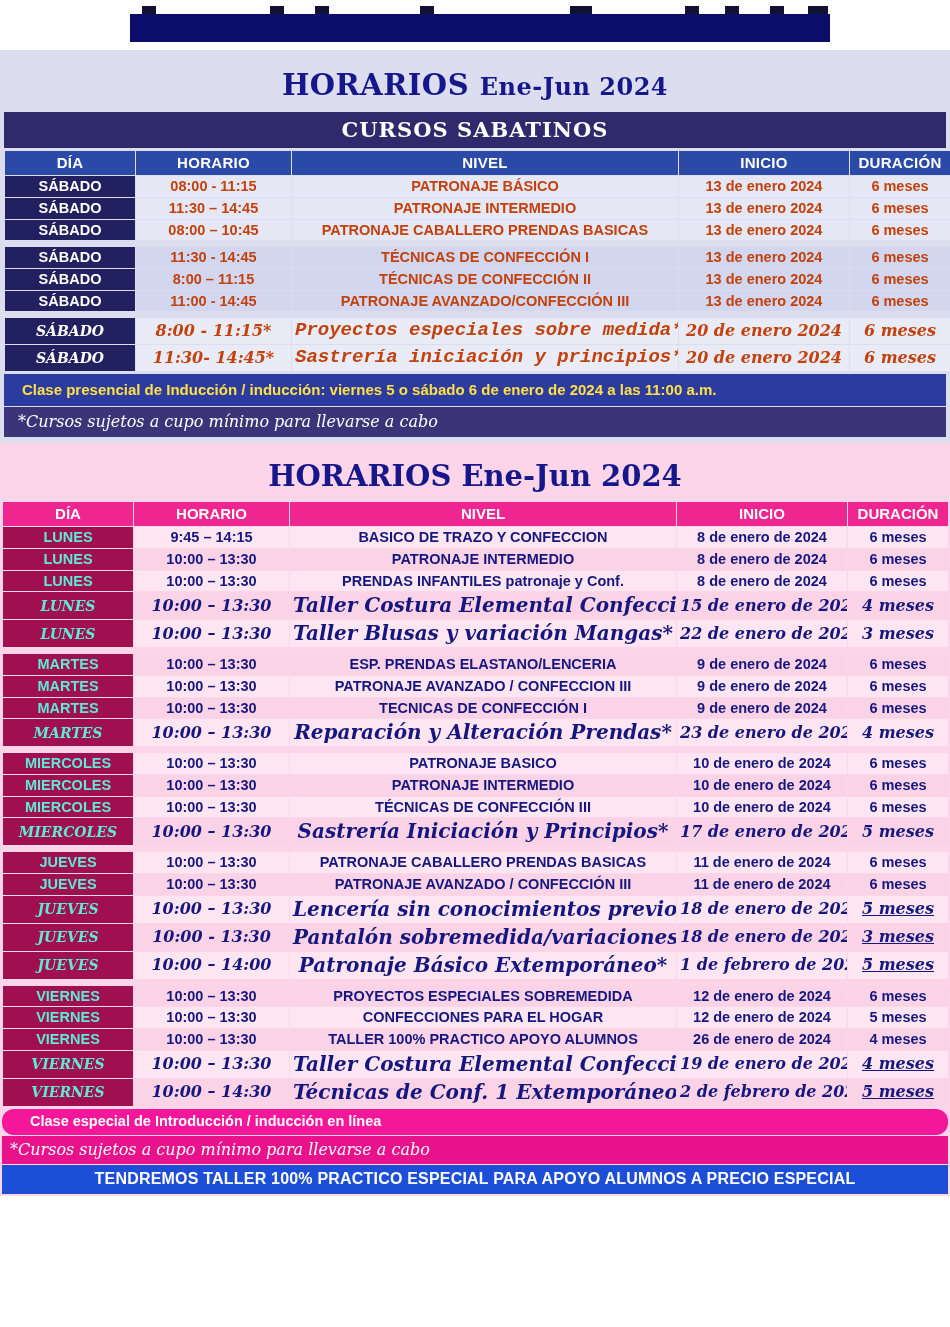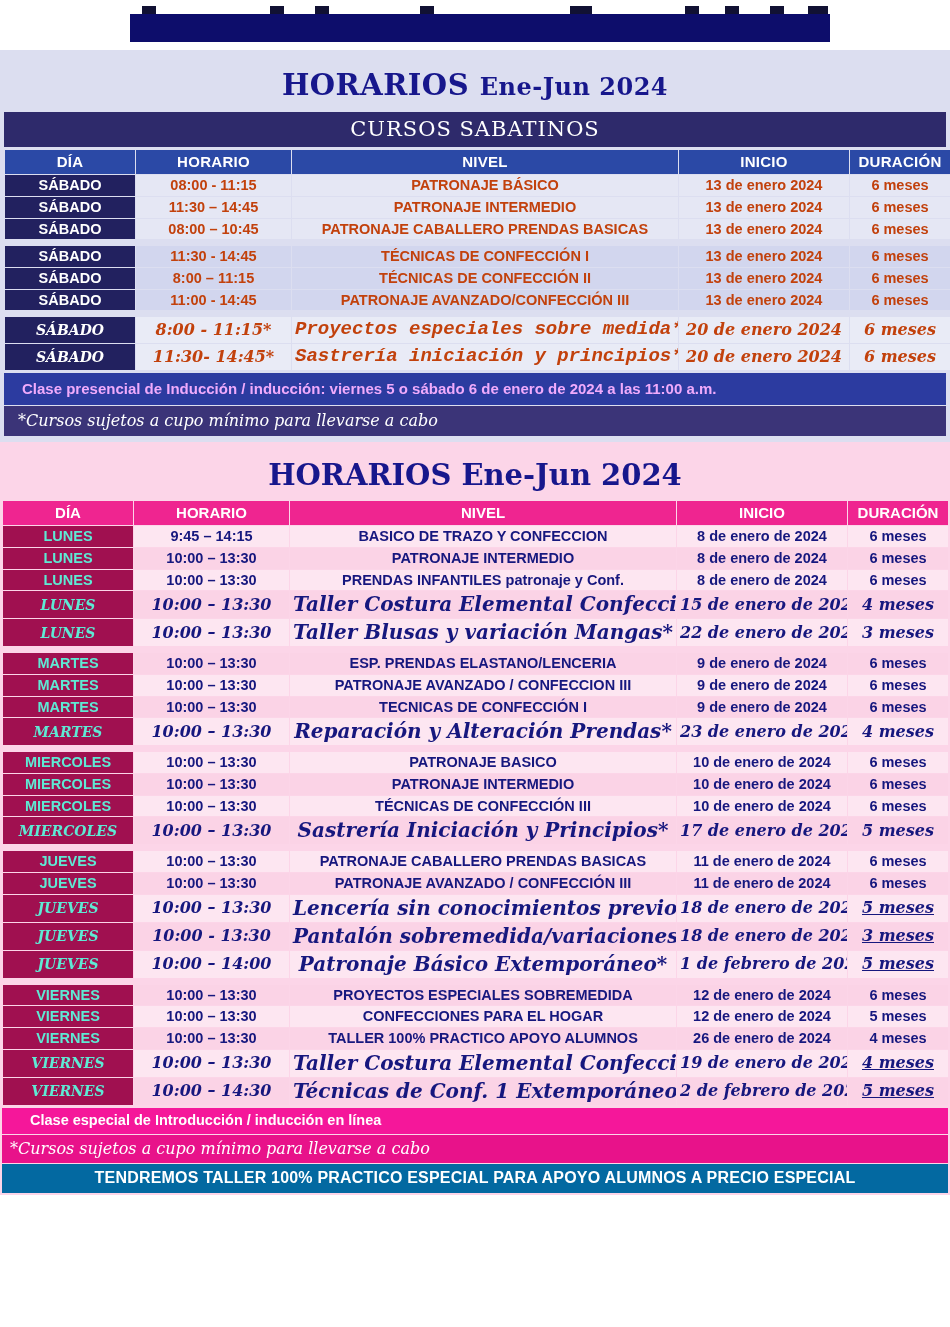--- a/index.html
+++ b/index.html
@@ -74,7 +74,7 @@
     color: #ffffff;
     text-align: center;
     font-family: "DejaVu Serif", serif;
-    font-weight: normal;
+    font-weight: bold;
     font-size: 21px;
     letter-spacing: 1px;
     padding: 5px 0 6px 0;

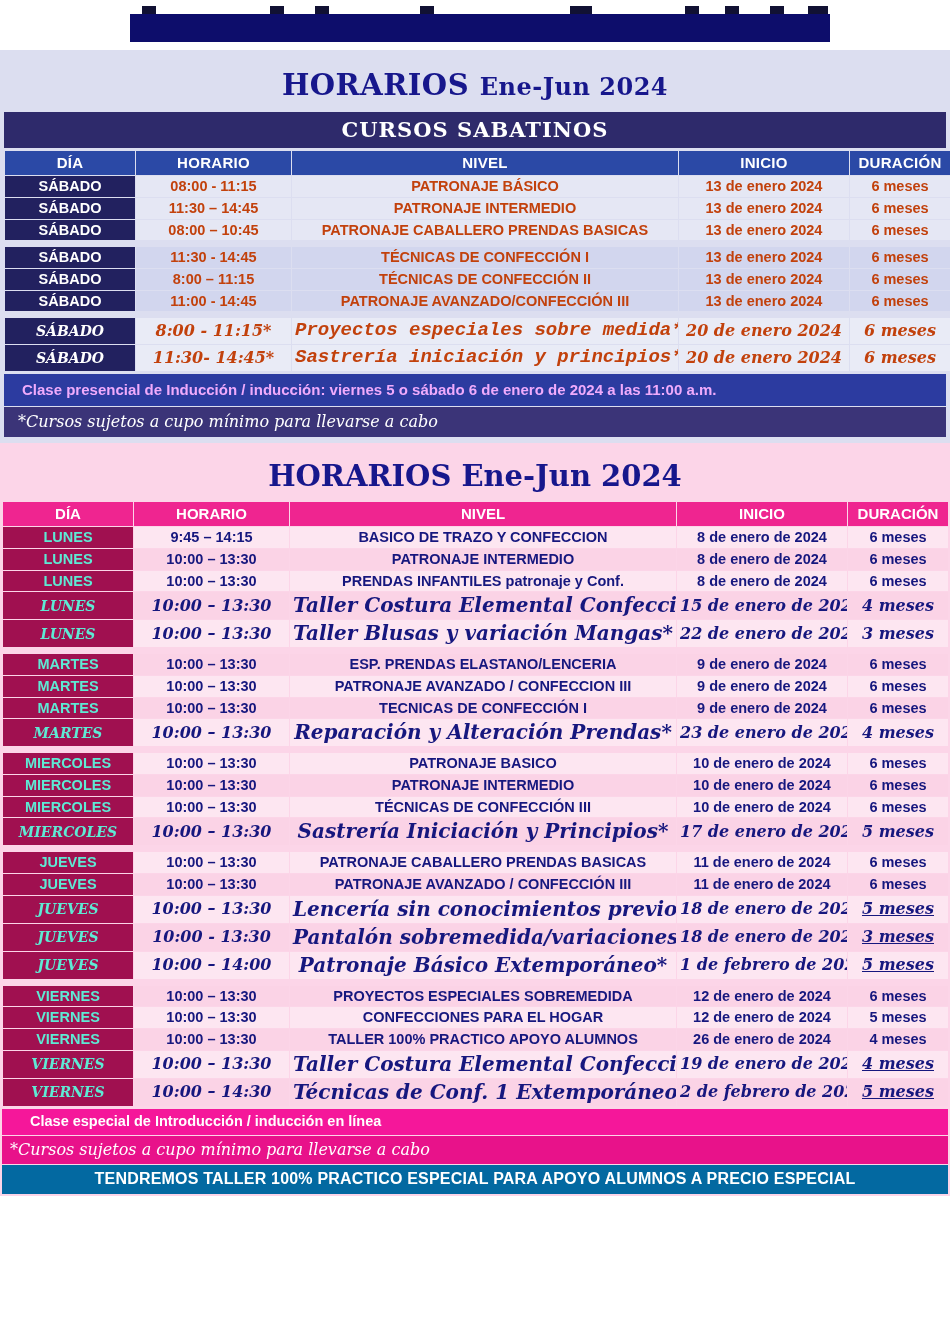--- a/index.html
+++ b/index.html
@@ -142,7 +142,7 @@
 
   .note-blue-bar {
     background: #2c3ba0;
-    color: #f0abfc;
+    color: #fde047;
     font-size: 15px;
     font-weight: bold;
     padding: 7px 0 8px 18px;

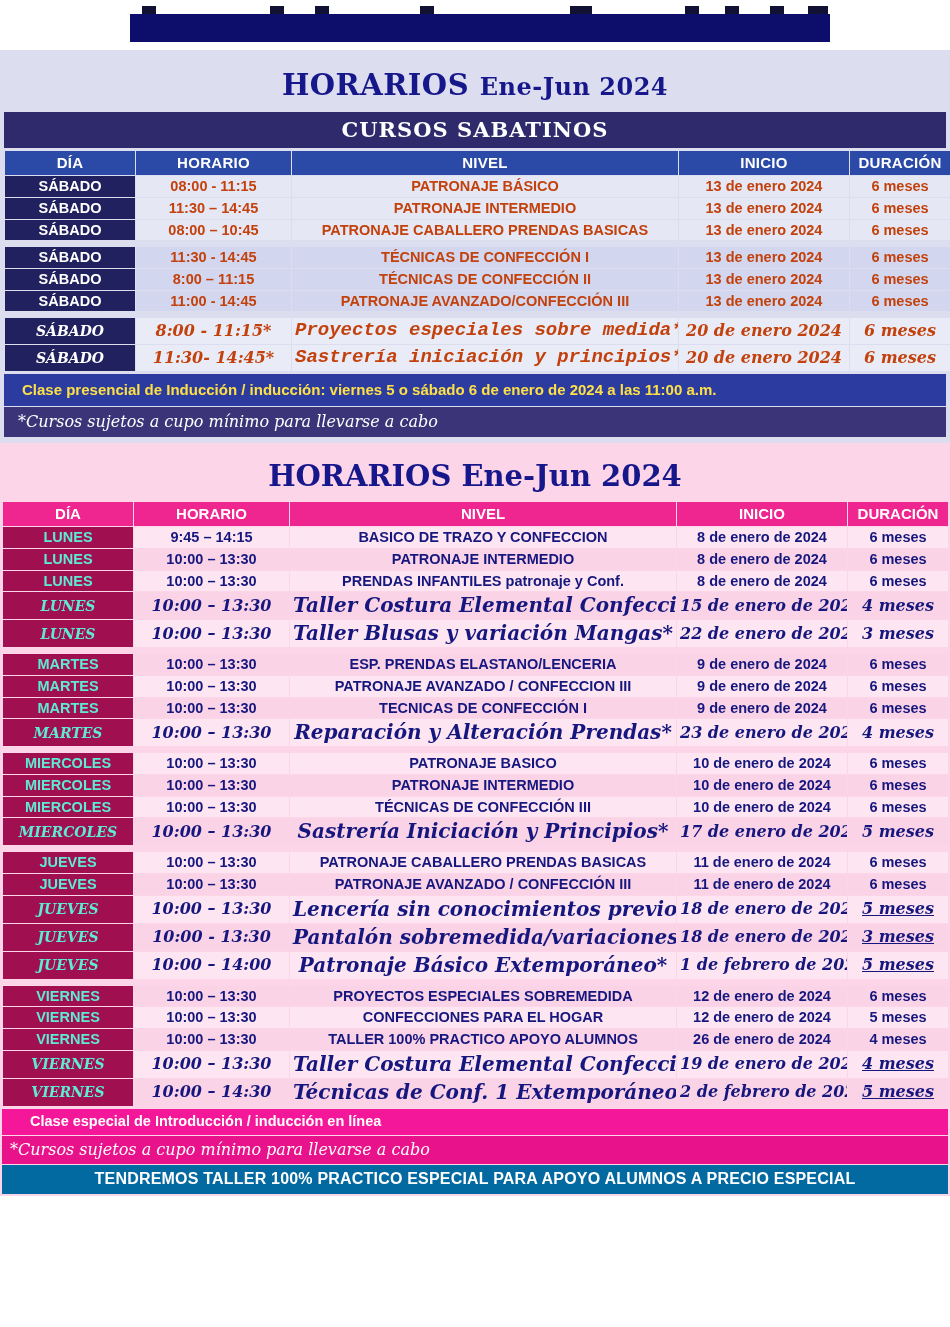--- a/index.html
+++ b/index.html
@@ -214,6 +214,7 @@
     display: flex;
     align-items: stretch;
     height: 26px;
+    border-radius: 12px;
   }
   .foot-pink-link .lbl {
     flex: 0 0 auto;

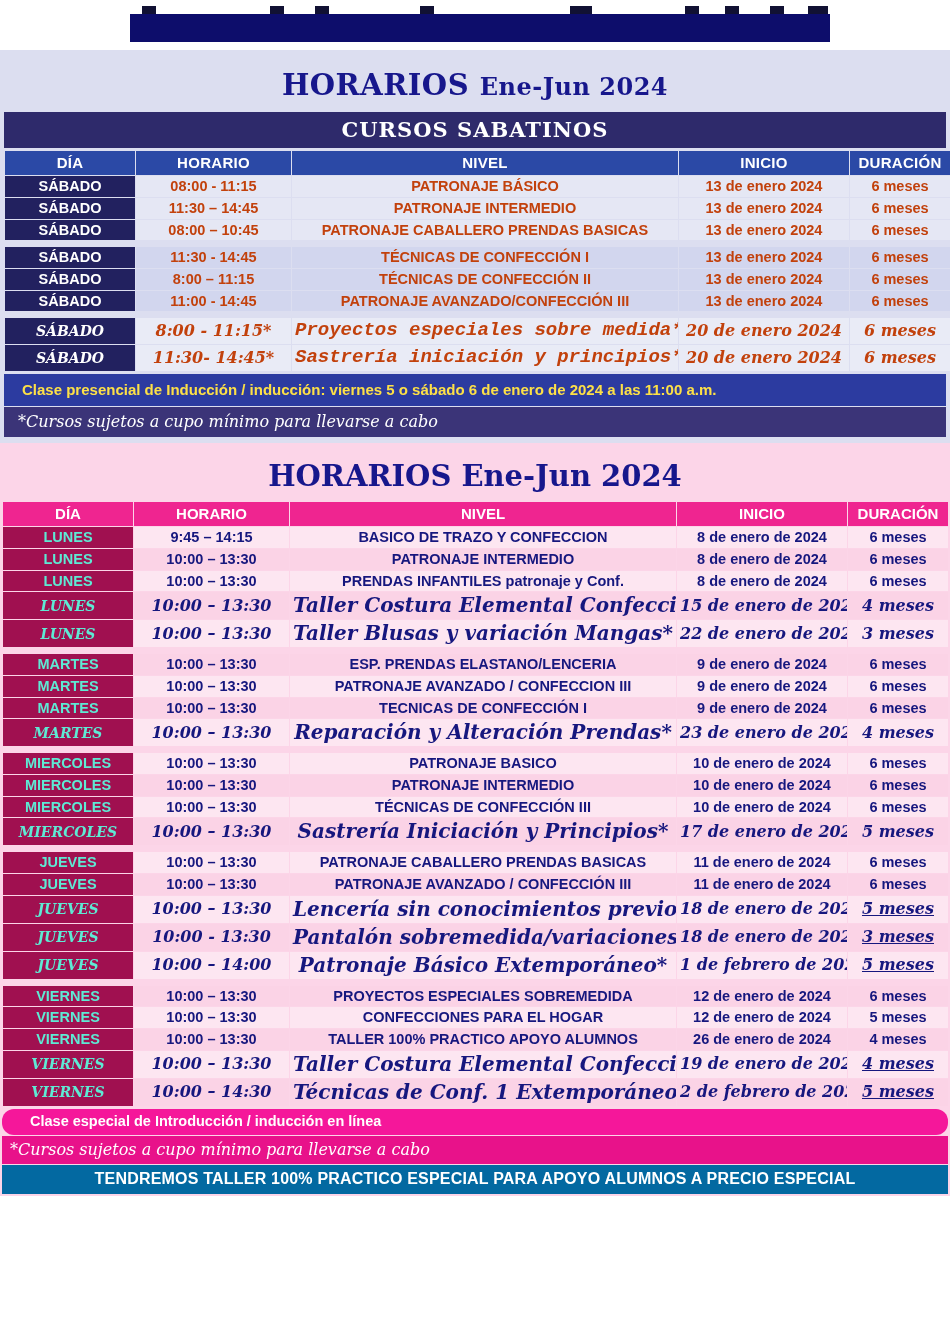--- a/index.html
+++ b/index.html
@@ -246,7 +246,7 @@
     text-align: left;
   }
   .foot-dark-bar {
-    background: #0369a1;
+    background: #1d4ed8;
     color: #ffffff;
     text-align: center;
     font-size: 16px;

